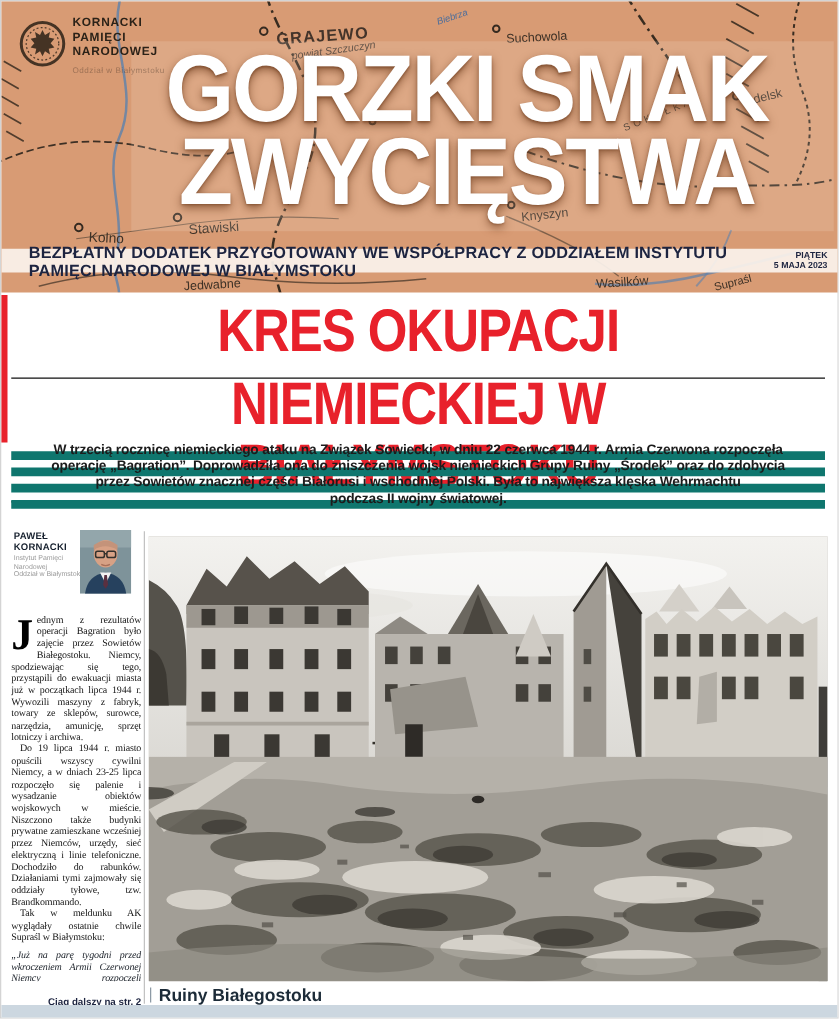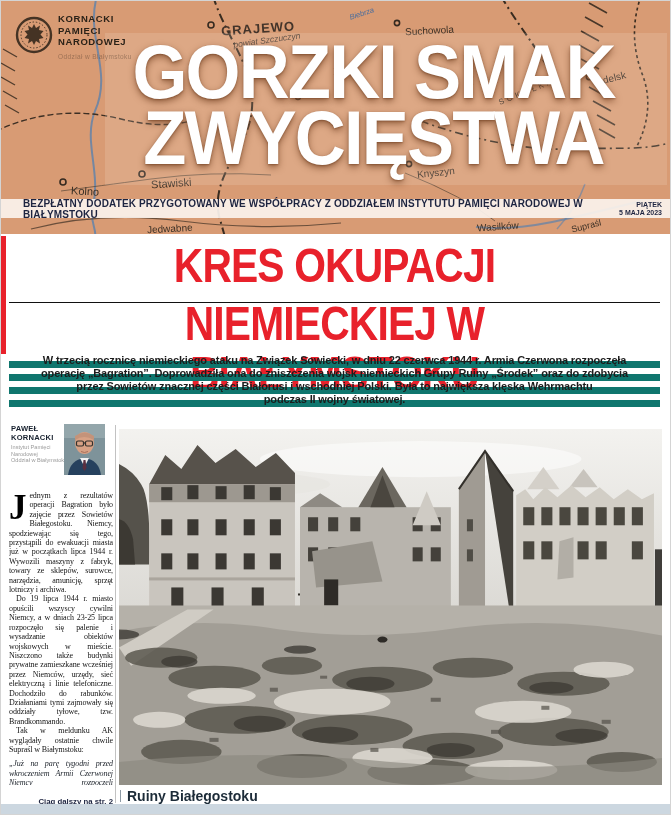--- a/index.html
+++ b/index.html
@@ -30,7 +30,7 @@
     position:absolute;left:0;right:0;top:198px;height:19px;background:rgba(250,242,236,.93);
     display:flex;align-items:center;color:#1d2440;
   }
-  #strip-text{flex:1;padding-left:22px;font-weight:bold;font-size:10px;letter-spacing:.15px;}
+  #strip-text{flex:1;padding-left:22px;font-weight:bold;font-size:13px;letter-spacing:.15px;}
   #strip-date{padding-right:10px;text-align:right;font-weight:bold;font-size:7px;line-height:7.5px;}
   
   #redbar{position:absolute;left:0;top:235px;width:5px;height:118px;background:#e8212b;}

